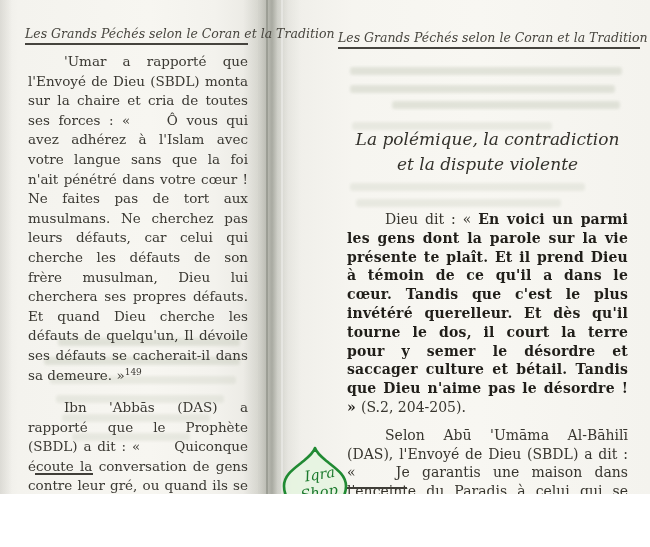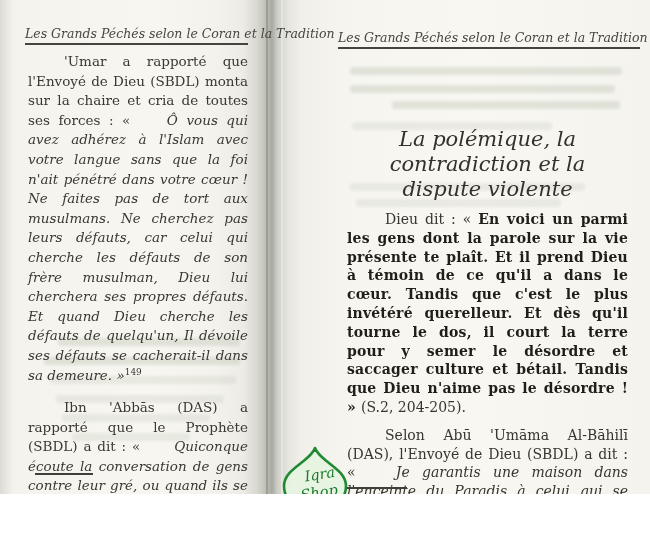--- a/index.html
+++ b/index.html
@@ -50,7 +50,7 @@
   .tb-right{left:347px;top:210px;width:281px;font-size:14px;line-height:18.8px;color:#37352e;}
   .tb-right p{margin:0;text-indent:38px;}
   .tb-right p + p{margin-top:9px;}
-  .quote-italic{font-style:italic;margin-left:28px;}
+  .quote-italic{margin-left:28px;}
   .quote-bold{font-weight:bold;color:#201e19;letter-spacing:0.2px;}
   sup.fn-ref{font-size:9px;line-height:0;vertical-align:super;}
 

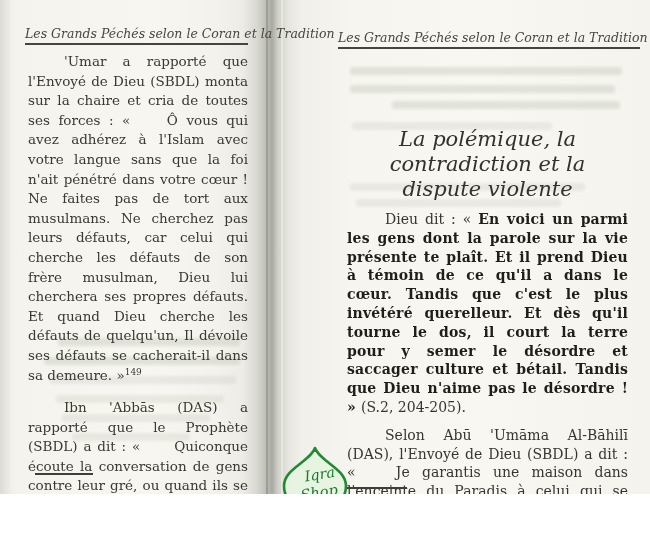--- a/index.html
+++ b/index.html
@@ -55,7 +55,7 @@
   sup.fn-ref{font-size:9px;line-height:0;vertical-align:super;}
 
   .section-heading{position:absolute;z-index:3;left:347px;top:127px;width:281px;text-align:center;
-    font-style:italic;font-size:21px;line-height:25px;color:#33312b;}
+    font-style:italic;font-size:17px;line-height:25px;color:#33312b;}
 
   .fn-rule{position:absolute;z-index:3;height:2px;background:#403e38;}
   .fnr-left{left:35px;top:473px;width:58px;}

